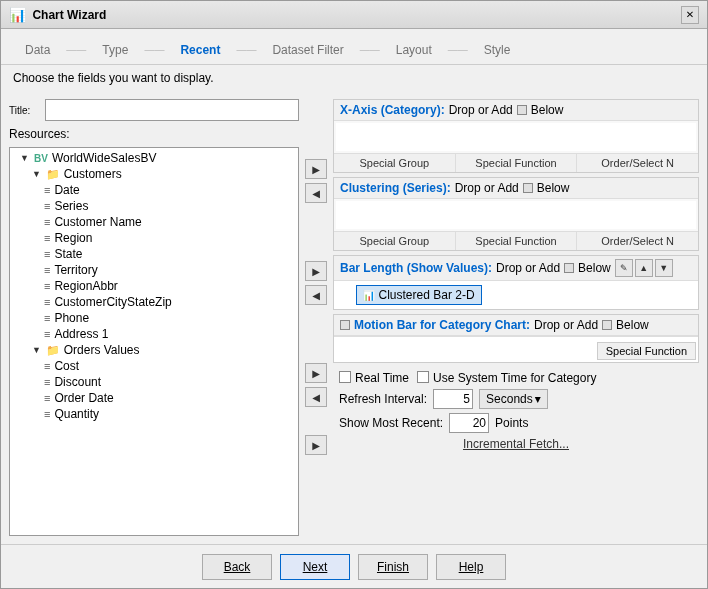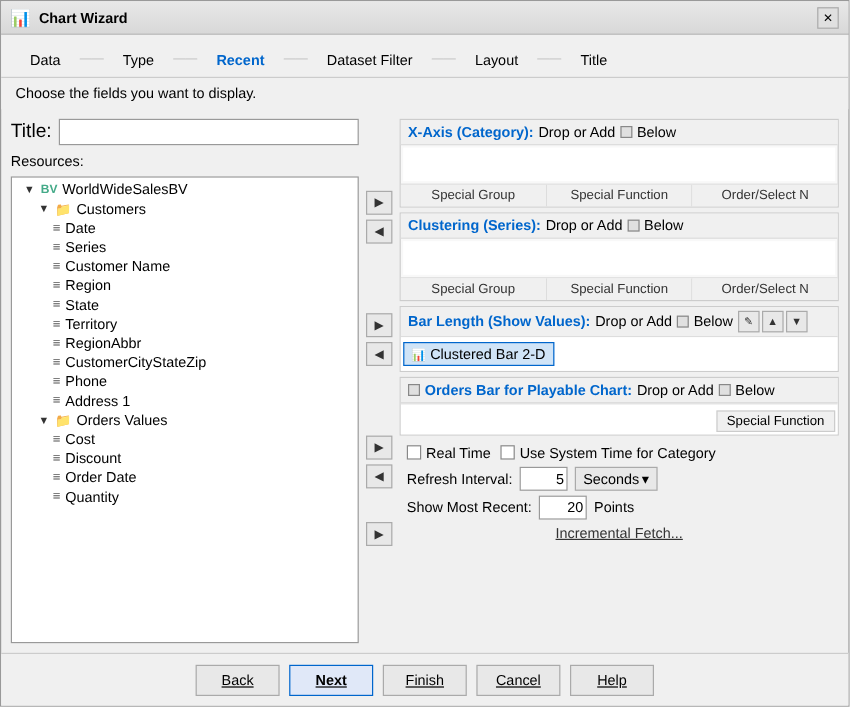--- a/index.html
+++ b/index.html
@@ -11,7 +11,7 @@
     .title-text { font-size: 12px; font-weight: bold; color: #000; }
     .close-btn { width: 18px; height: 18px; background: #e0e0e0; border: 1px solid #aaa; cursor: pointer; display: flex; align-items: center; justify-content: center; font-size: 10px; }
     .wizard-tabs { display: flex; align-items: center; padding: 6px 12px 0; gap: 0; border-bottom: 1px solid #ccc; background: #f0f0f0; height: 36px; }
-    .wizard-tab { padding: 4px 12px; font-size: 12px; color: #000000; position: relative; }
+    .wizard-tab { padding: 4px 12px; font-size: 12px; color: #737373; position: relative; }
     .wizard-tab.active { color: #0066cc; font-weight: bold; }
     .wizard-tab-separator { color: #bbb; margin: 0 4px; font-size: 10px; }
     .subtitle { padding: 6px 12px; font-size: 12px; color: #000; background: #f0f0f0; }

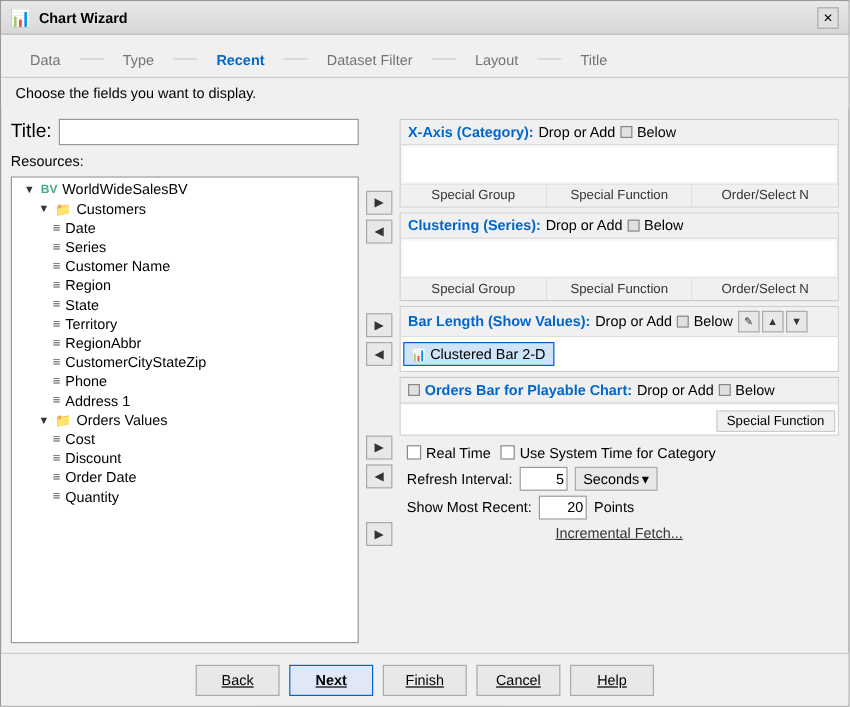--- a/index.html
+++ b/index.html
@@ -84,7 +84,7 @@
     <span class="wizard-tab-separator">——</span>
     <span class="wizard-tab">Layout</span>
     <span class="wizard-tab-separator">——</span>
-    <span class="wizard-tab">Title</span>
+    <span class="wizard-tab">Style</span>
   </div>
 
   <div class="subtitle">

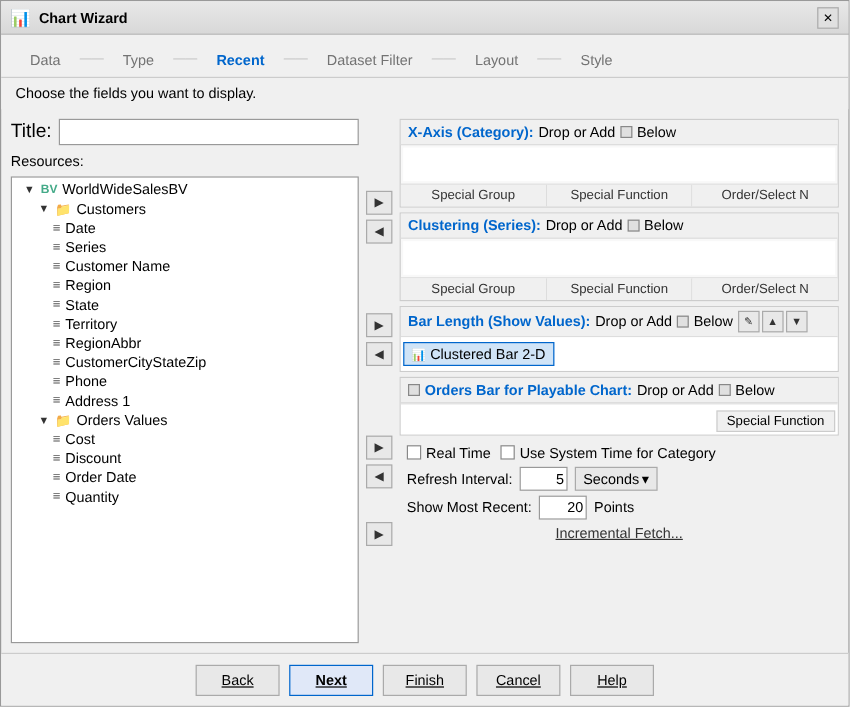--- a/index.html
+++ b/index.html
@@ -18,7 +18,7 @@
     .main-content { display: flex; flex: 1; padding: 8px; gap: 6px; overflow: hidden; }
     .left-panel { width: 290px; display: flex; flex-direction: column; gap: 6px; }
     .title-row { display: flex; align-items: center; gap: 6px; }
-    .title-label { font-size: 16px; min-width: 30px; text-align: center; }
+    .title-label { font-size: 10px; min-width: 30px; }
     .title-input { flex: 1; height: 22px; border: 1px solid #999; background: white; padding: 2px 4px; }
     .tree-container { border: 1px solid #999; background: white; flex: 1; overflow: hidden; position: relative; }
     .tree-scroll { overflow-y: auto; height: 100%; padding: 2px; }

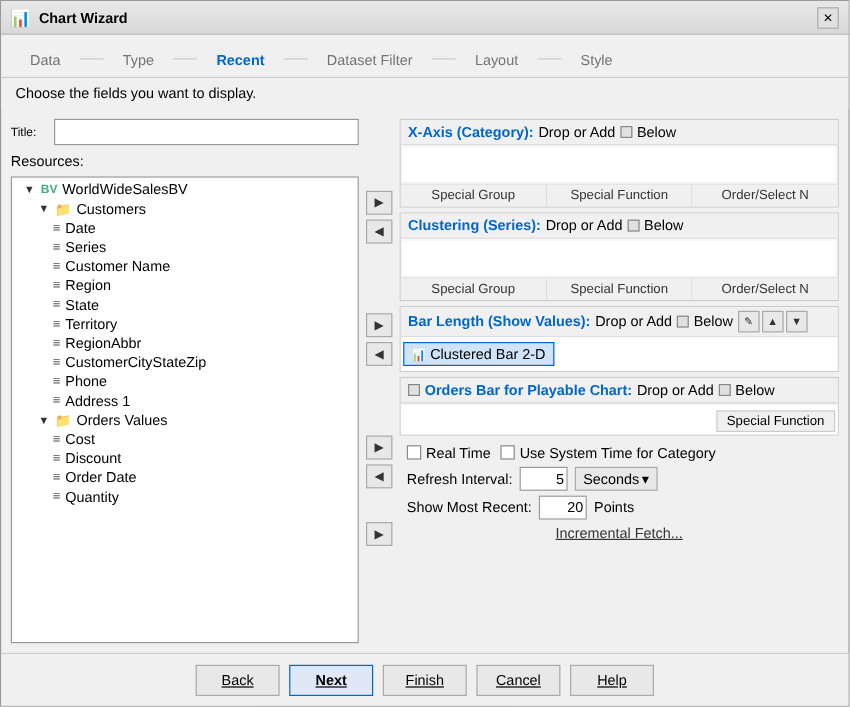--- a/index.html
+++ b/index.html
@@ -239,7 +239,7 @@
             <button class="icon-btn">▼</button>
           </div>
         </div>
-        <div style="padding:2px 0; background:white; min-height:28px;">
+        <div style="padding:2px 20px; background:white; min-height:28px;">
           <span class="bar-item">
             <span style="color:#4a8; font-size:10px;">📊</span>
             <span>Clustered Bar 2-D</span>

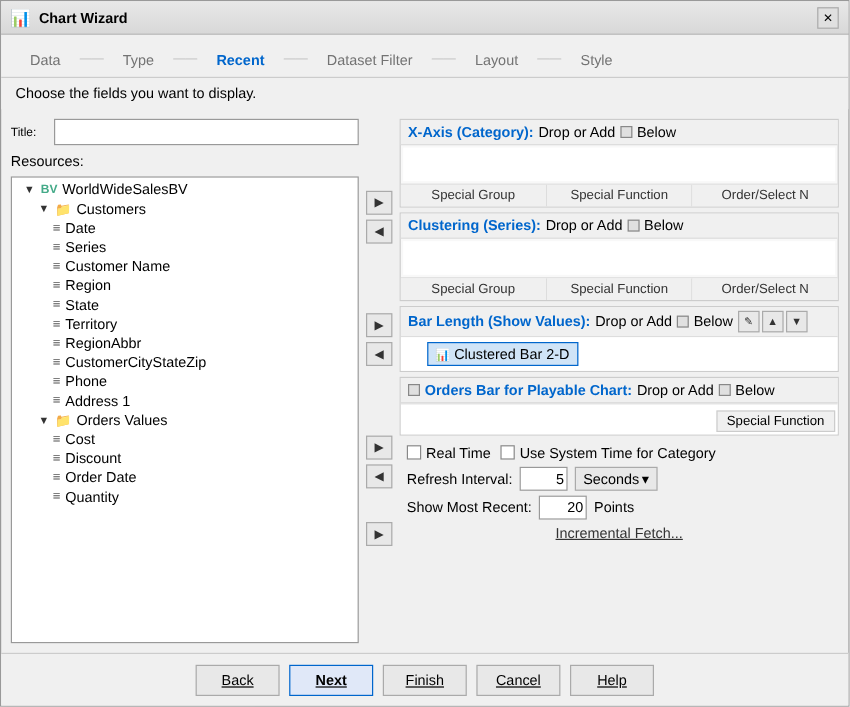--- a/index.html
+++ b/index.html
@@ -250,7 +250,7 @@
       <div style="border:1px solid #ccc; background:#f8f8f8;">
         <div class="drop-header">
           <span class="drop-checkbox"></span>
-          <span class="blue">Orders Bar for Playable Chart:</span>
+          <span class="blue">Motion Bar for Category Chart:</span>
           <span>Drop or Add</span>
           <span class="drop-checkbox"></span>
           <span>Below</span>

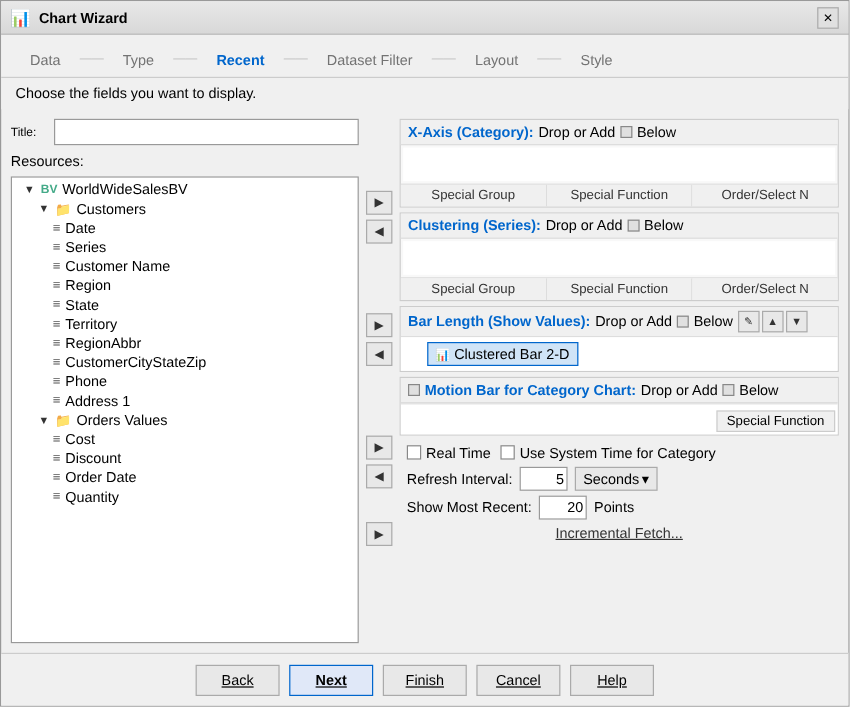--- a/index.html
+++ b/index.html
@@ -57,7 +57,7 @@
     .incremental-link { color: #333; text-decoration: underline; cursor: pointer; font-size: 12px; text-align: center; }
     .footer { border-top: 1px solid #ccc; padding: 8px 12px; display: flex; justify-content: center; gap: 8px; background: #f0f0f0; height: 44px; align-items: center; }
     .footer-btn { min-width: 70px; height: 26px; background: #e8e8e8; border: 1px solid #aaa; cursor: pointer; font-size: 12px; display: flex; align-items: center; justify-content: center; text-decoration: underline; padding: 0 12px; }
-    .footer-btn.primary { background: #e0e8f8; border-color: #0066cc; font-weight: bold; }
+    .footer-btn.primary { background: #e0e8f8; border-color: #0066cc; font-weight: normal; }
     .special-function-btn { font-size: 11px; padding: 2px 8px; background: #f0f0f0; border: 1px solid #ccc; cursor: pointer; align-self: flex-end; margin: 2px; }
   </style>
 </head>

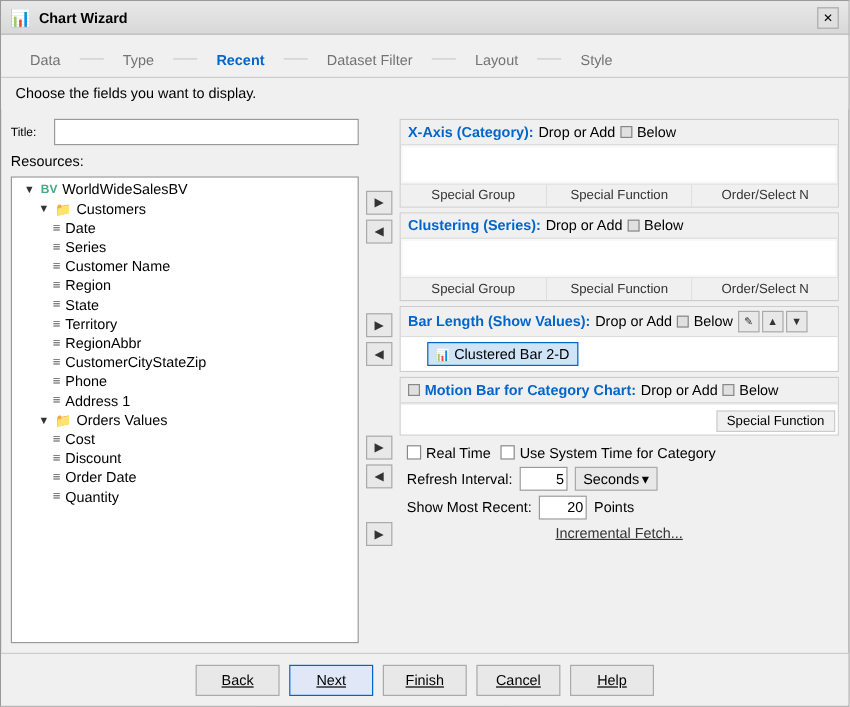--- a/index.html
+++ b/index.html
@@ -296,7 +296,6 @@
     <button class="footer-btn">Back</button>
     <button class="footer-btn primary">Next</button>
     <button class="footer-btn">Finish</button>
-    <button class="footer-btn">Cancel</button>
     <button class="footer-btn">Help</button>
   </div>
 </div>

